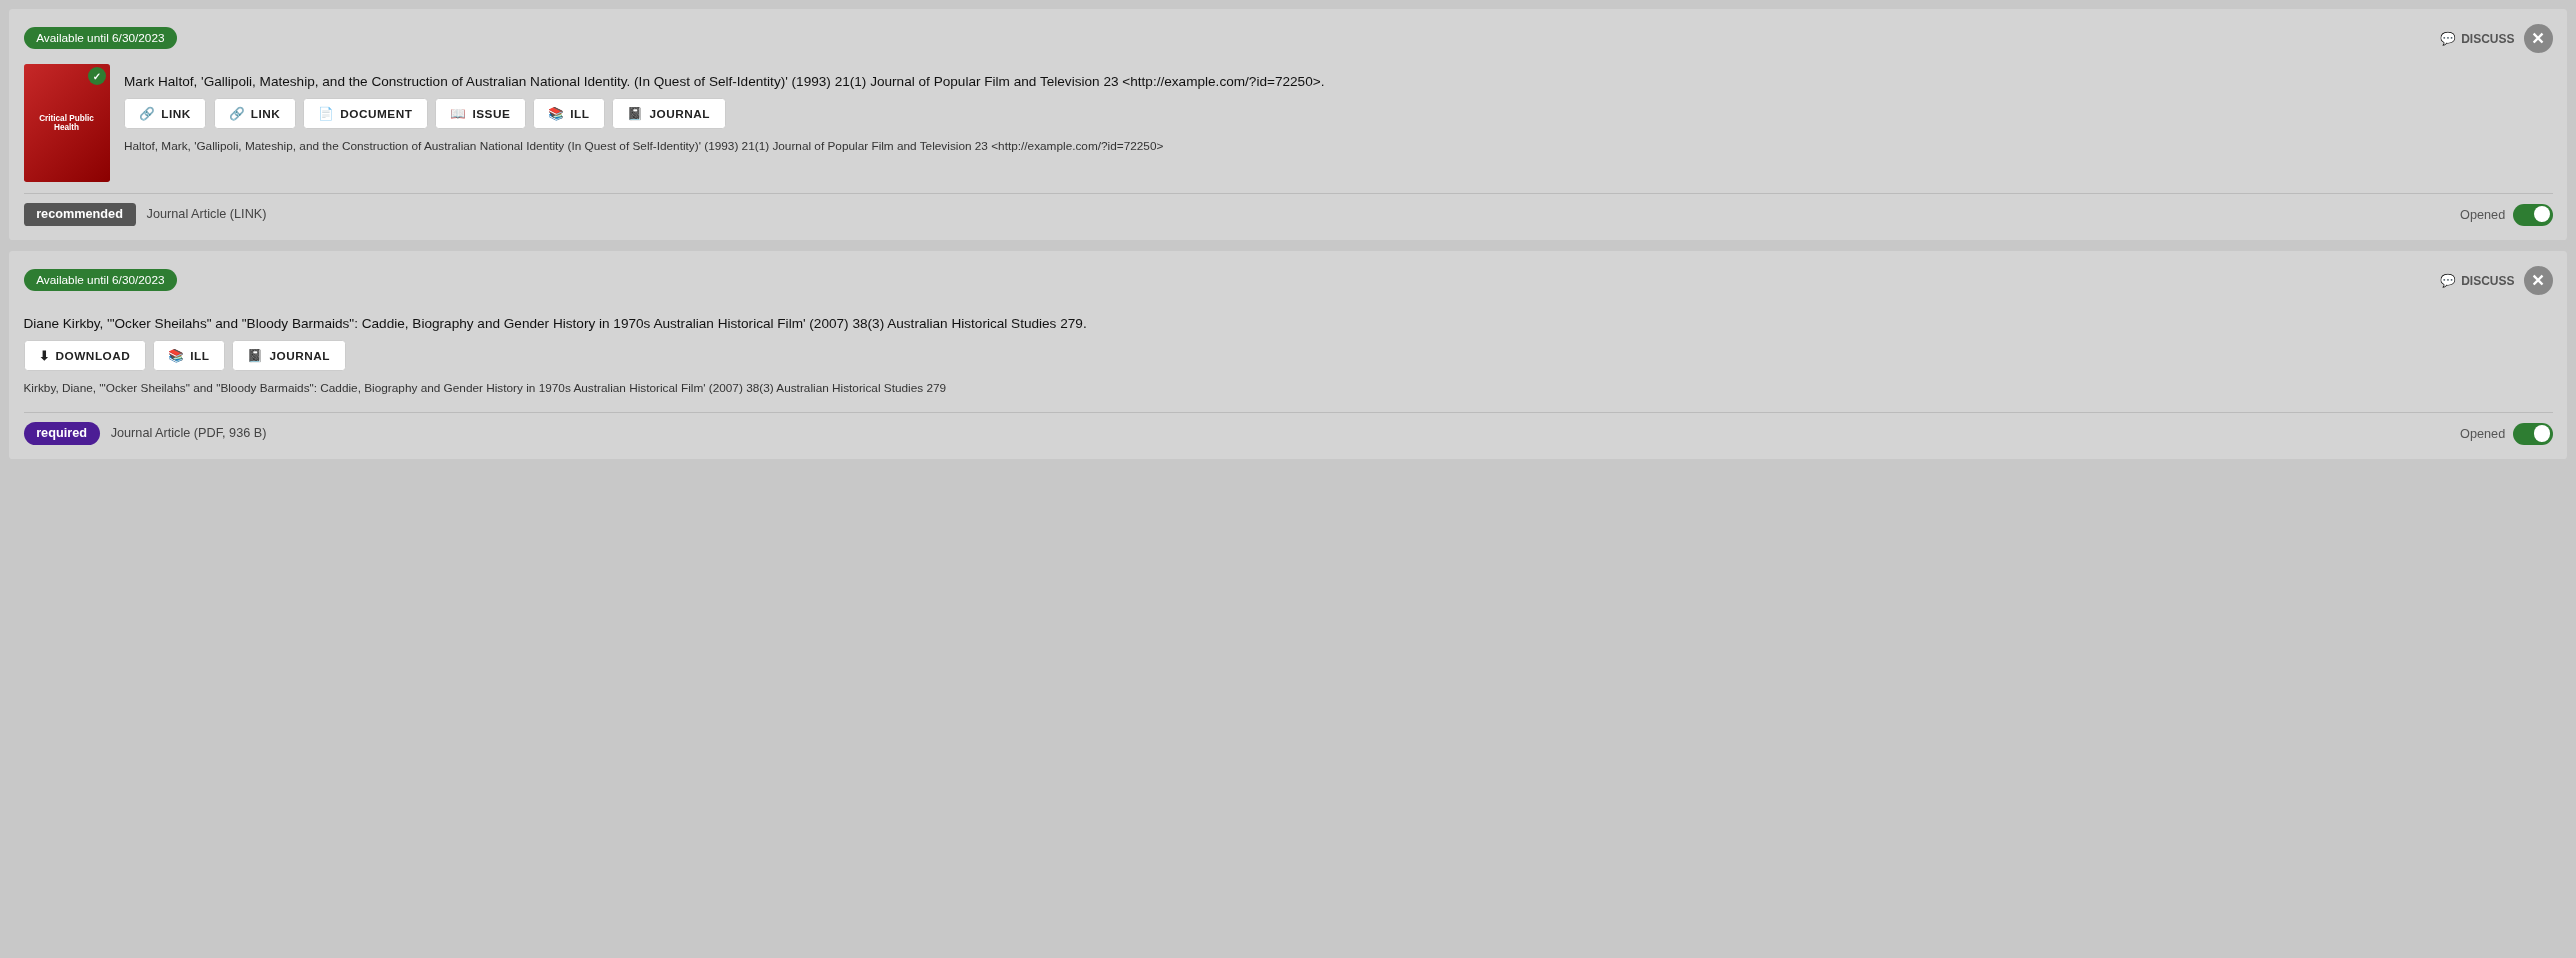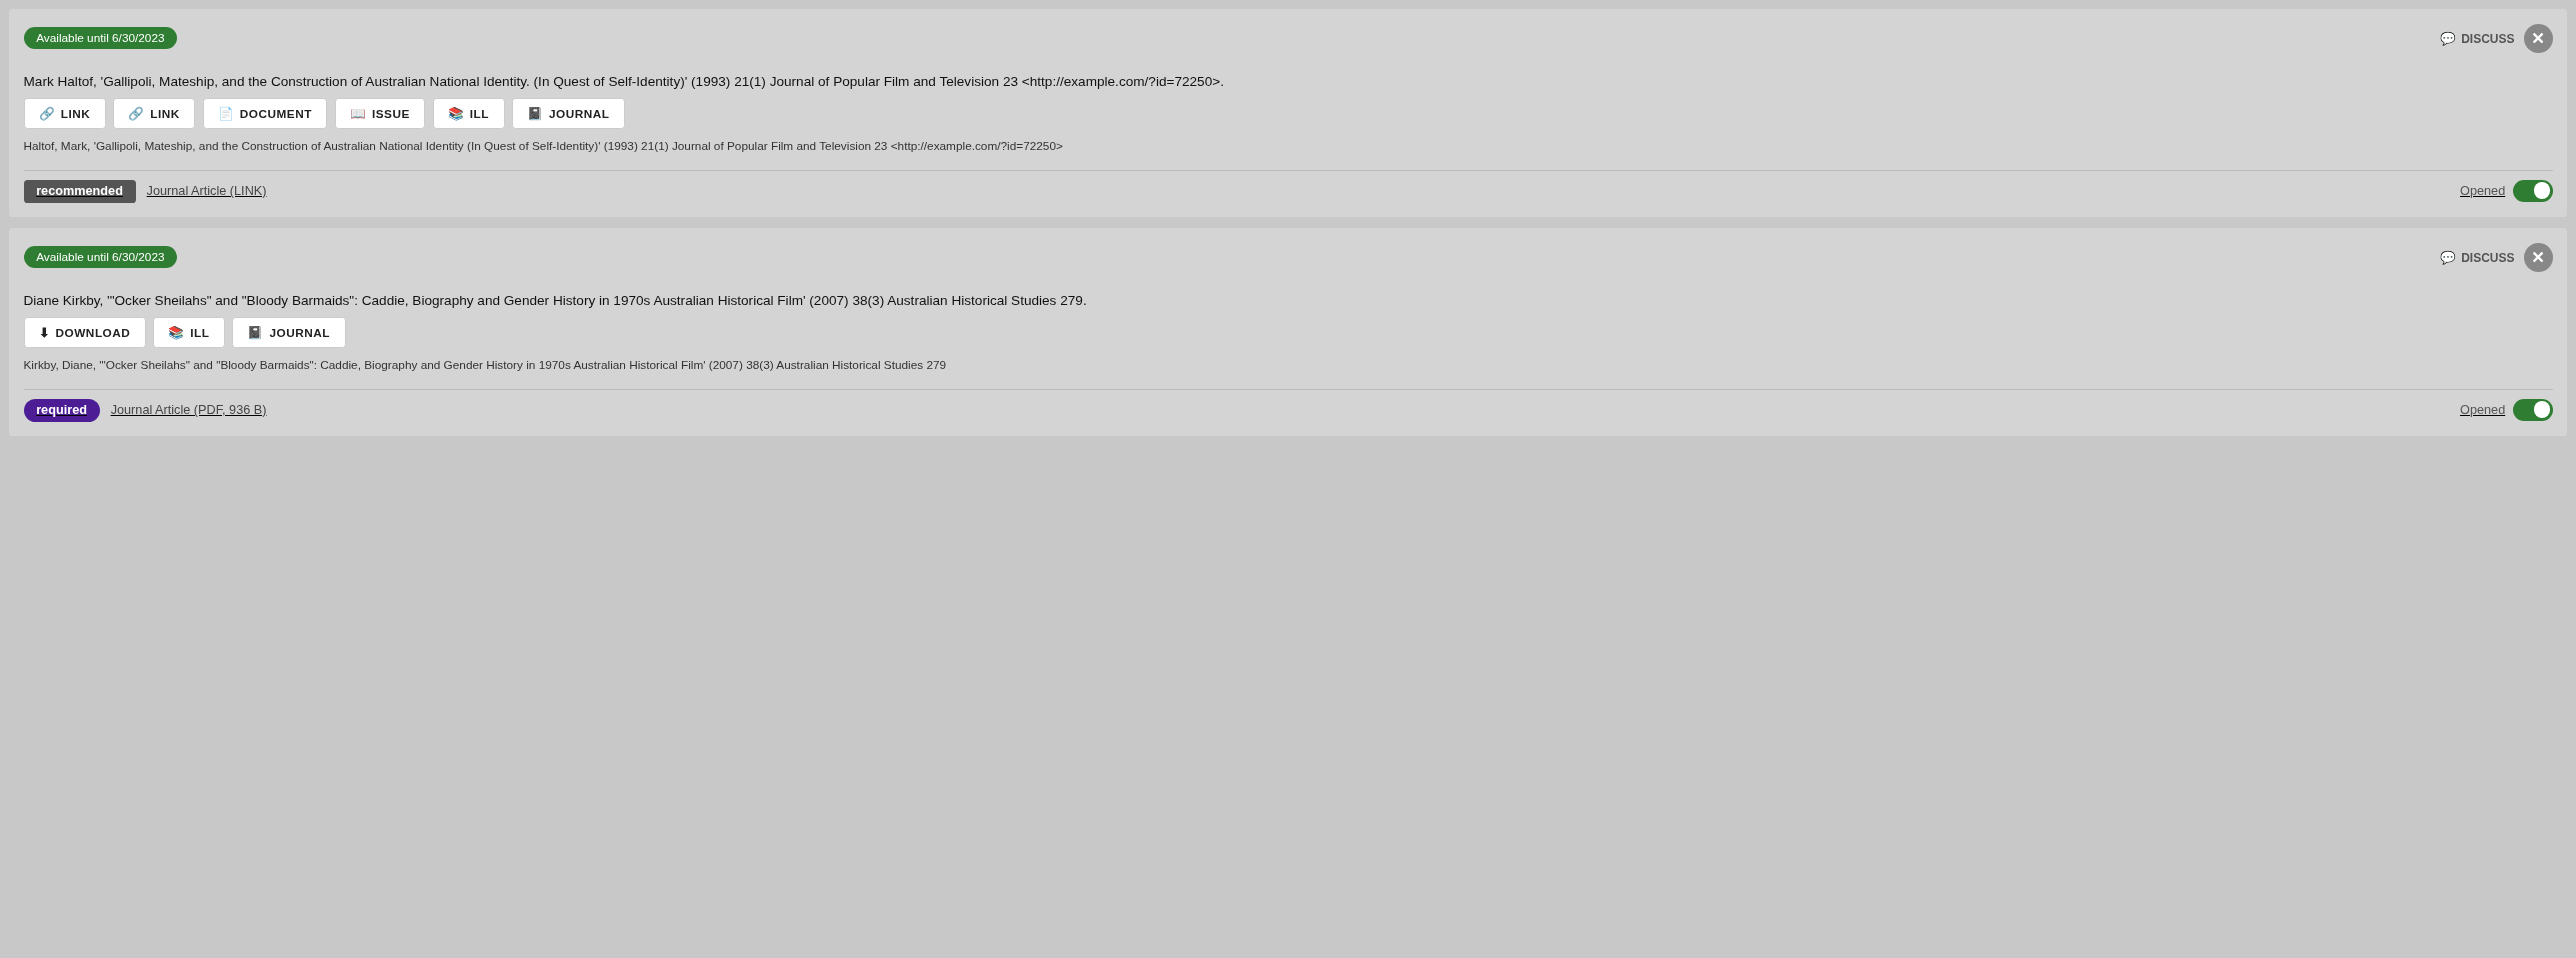--- a/index.html
+++ b/index.html
@@ -271,6 +271,12 @@
   </div>
 
   <div class="card-body">
+    <div class="book-cover book-cover-1">
+      <span>Critical Public Health</span>
+      <span class="book-badge">
+        <span class="icon-checkmark"></span>
+      </span>
+    </div>
     <div class="content-area">
       <div class="article-title">
         <span>Mark Haltof, 'Gallipoli, Mateship, and the Construction of Australian National Identity. (In Quest of Self-Identity)' (1993) 21(1) Journal of Popular Film and Television 23 &lt;http://example.com/?id=72250&gt;.</span>

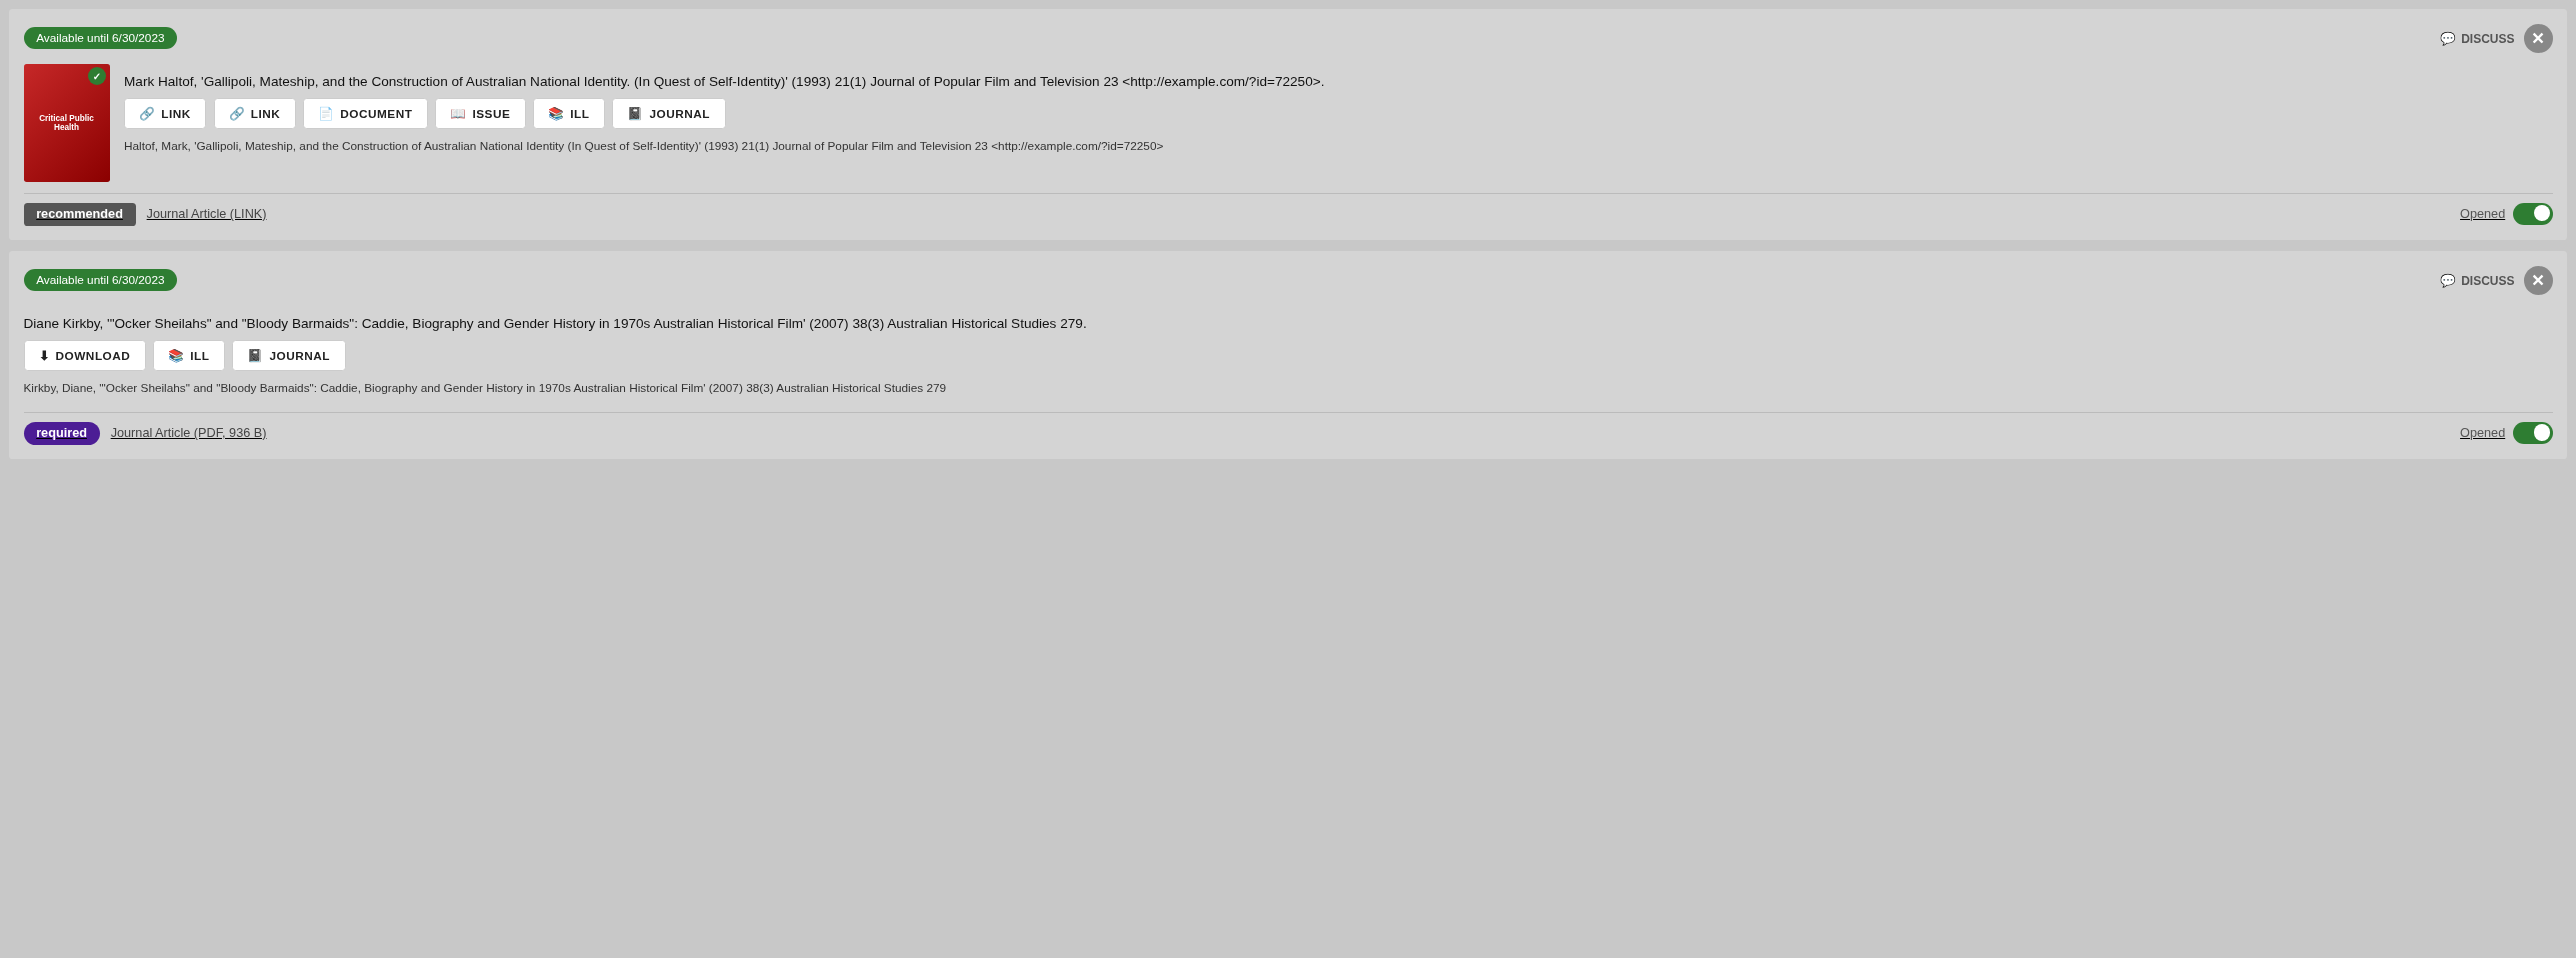--- a/index.html
+++ b/index.html
@@ -178,11 +178,10 @@
     .card-footer {
       display: flex;
       justify-content: space-between;
-      align-items: flex-start;
+      align-items: flex-end;
       margin-top: 11px;
       padding-top: 9px;
       border-top: 0.9px solid #bbb;
-      text-decoration: underline;
     }
 
     .footer-left {

